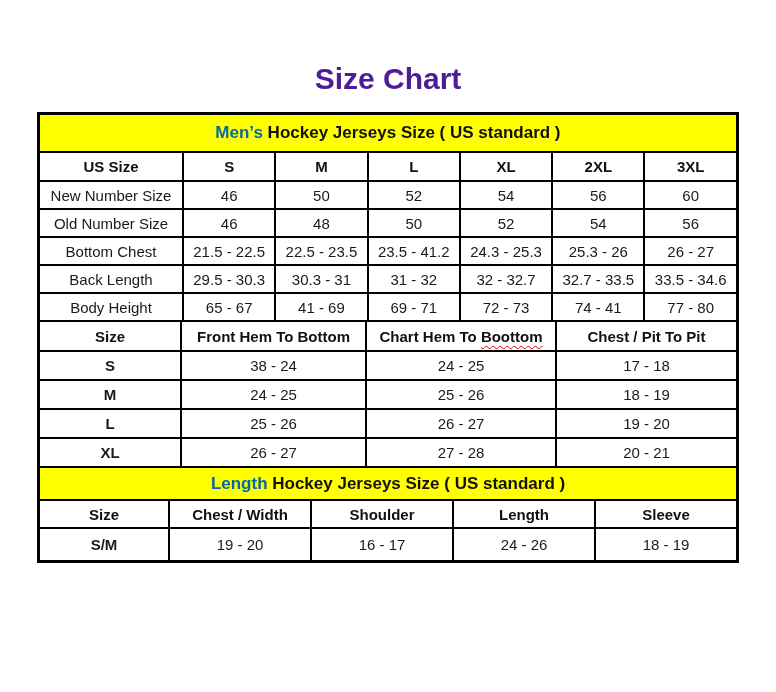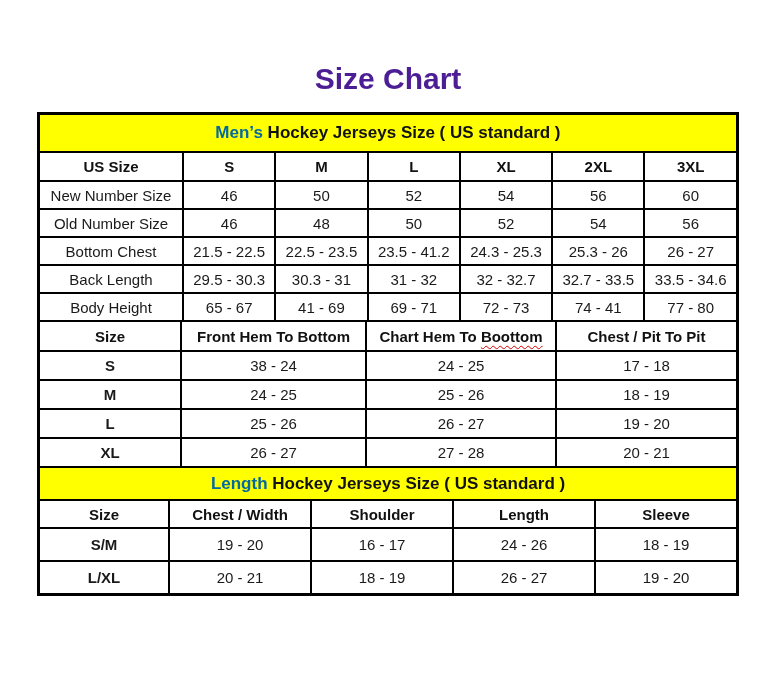--- a/index.html
+++ b/index.html
@@ -190,13 +190,6 @@
         <td>24 - 26</td>
         <td>18 - 19</td>
       </tr>
-      <tr class="drow youth-d">
-        <td class="rlabel-bold">L/XL</td>
-        <td>20 - 21</td>
-        <td>18 - 19</td>
-        <td>26 - 27</td>
-        <td>19 - 20</td>
-      </tr>
     </tbody>
   </table>
 

